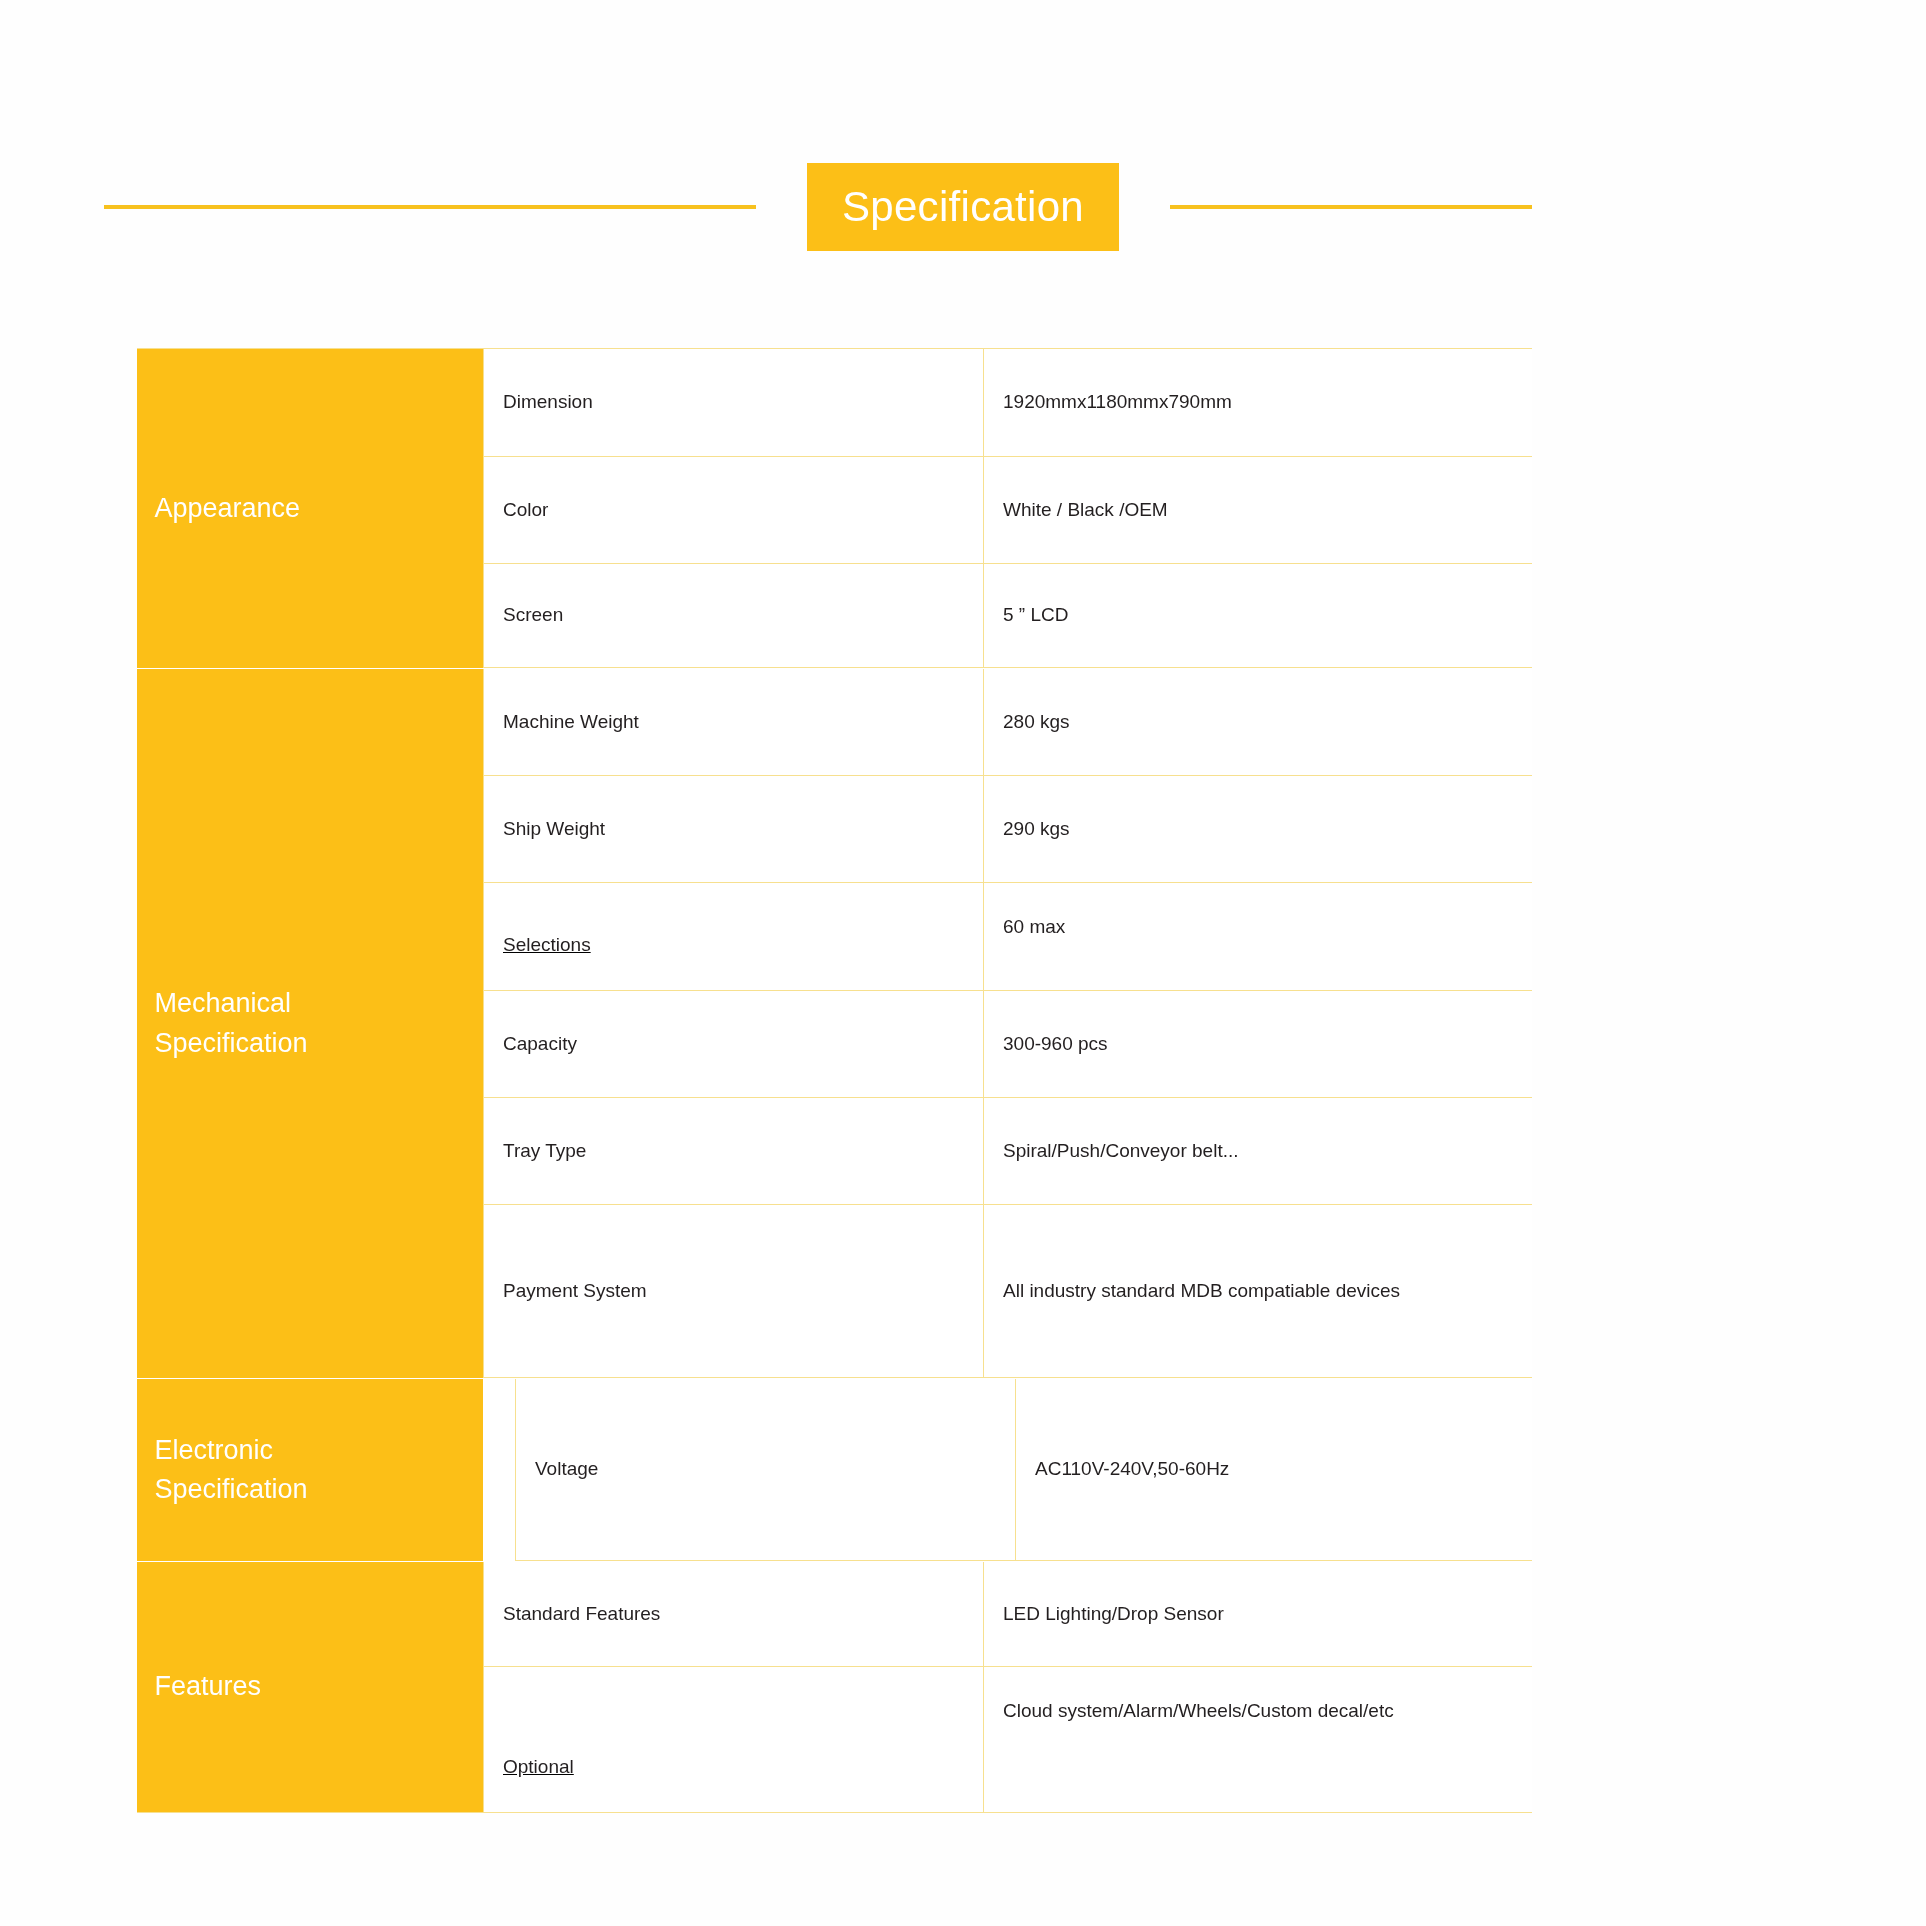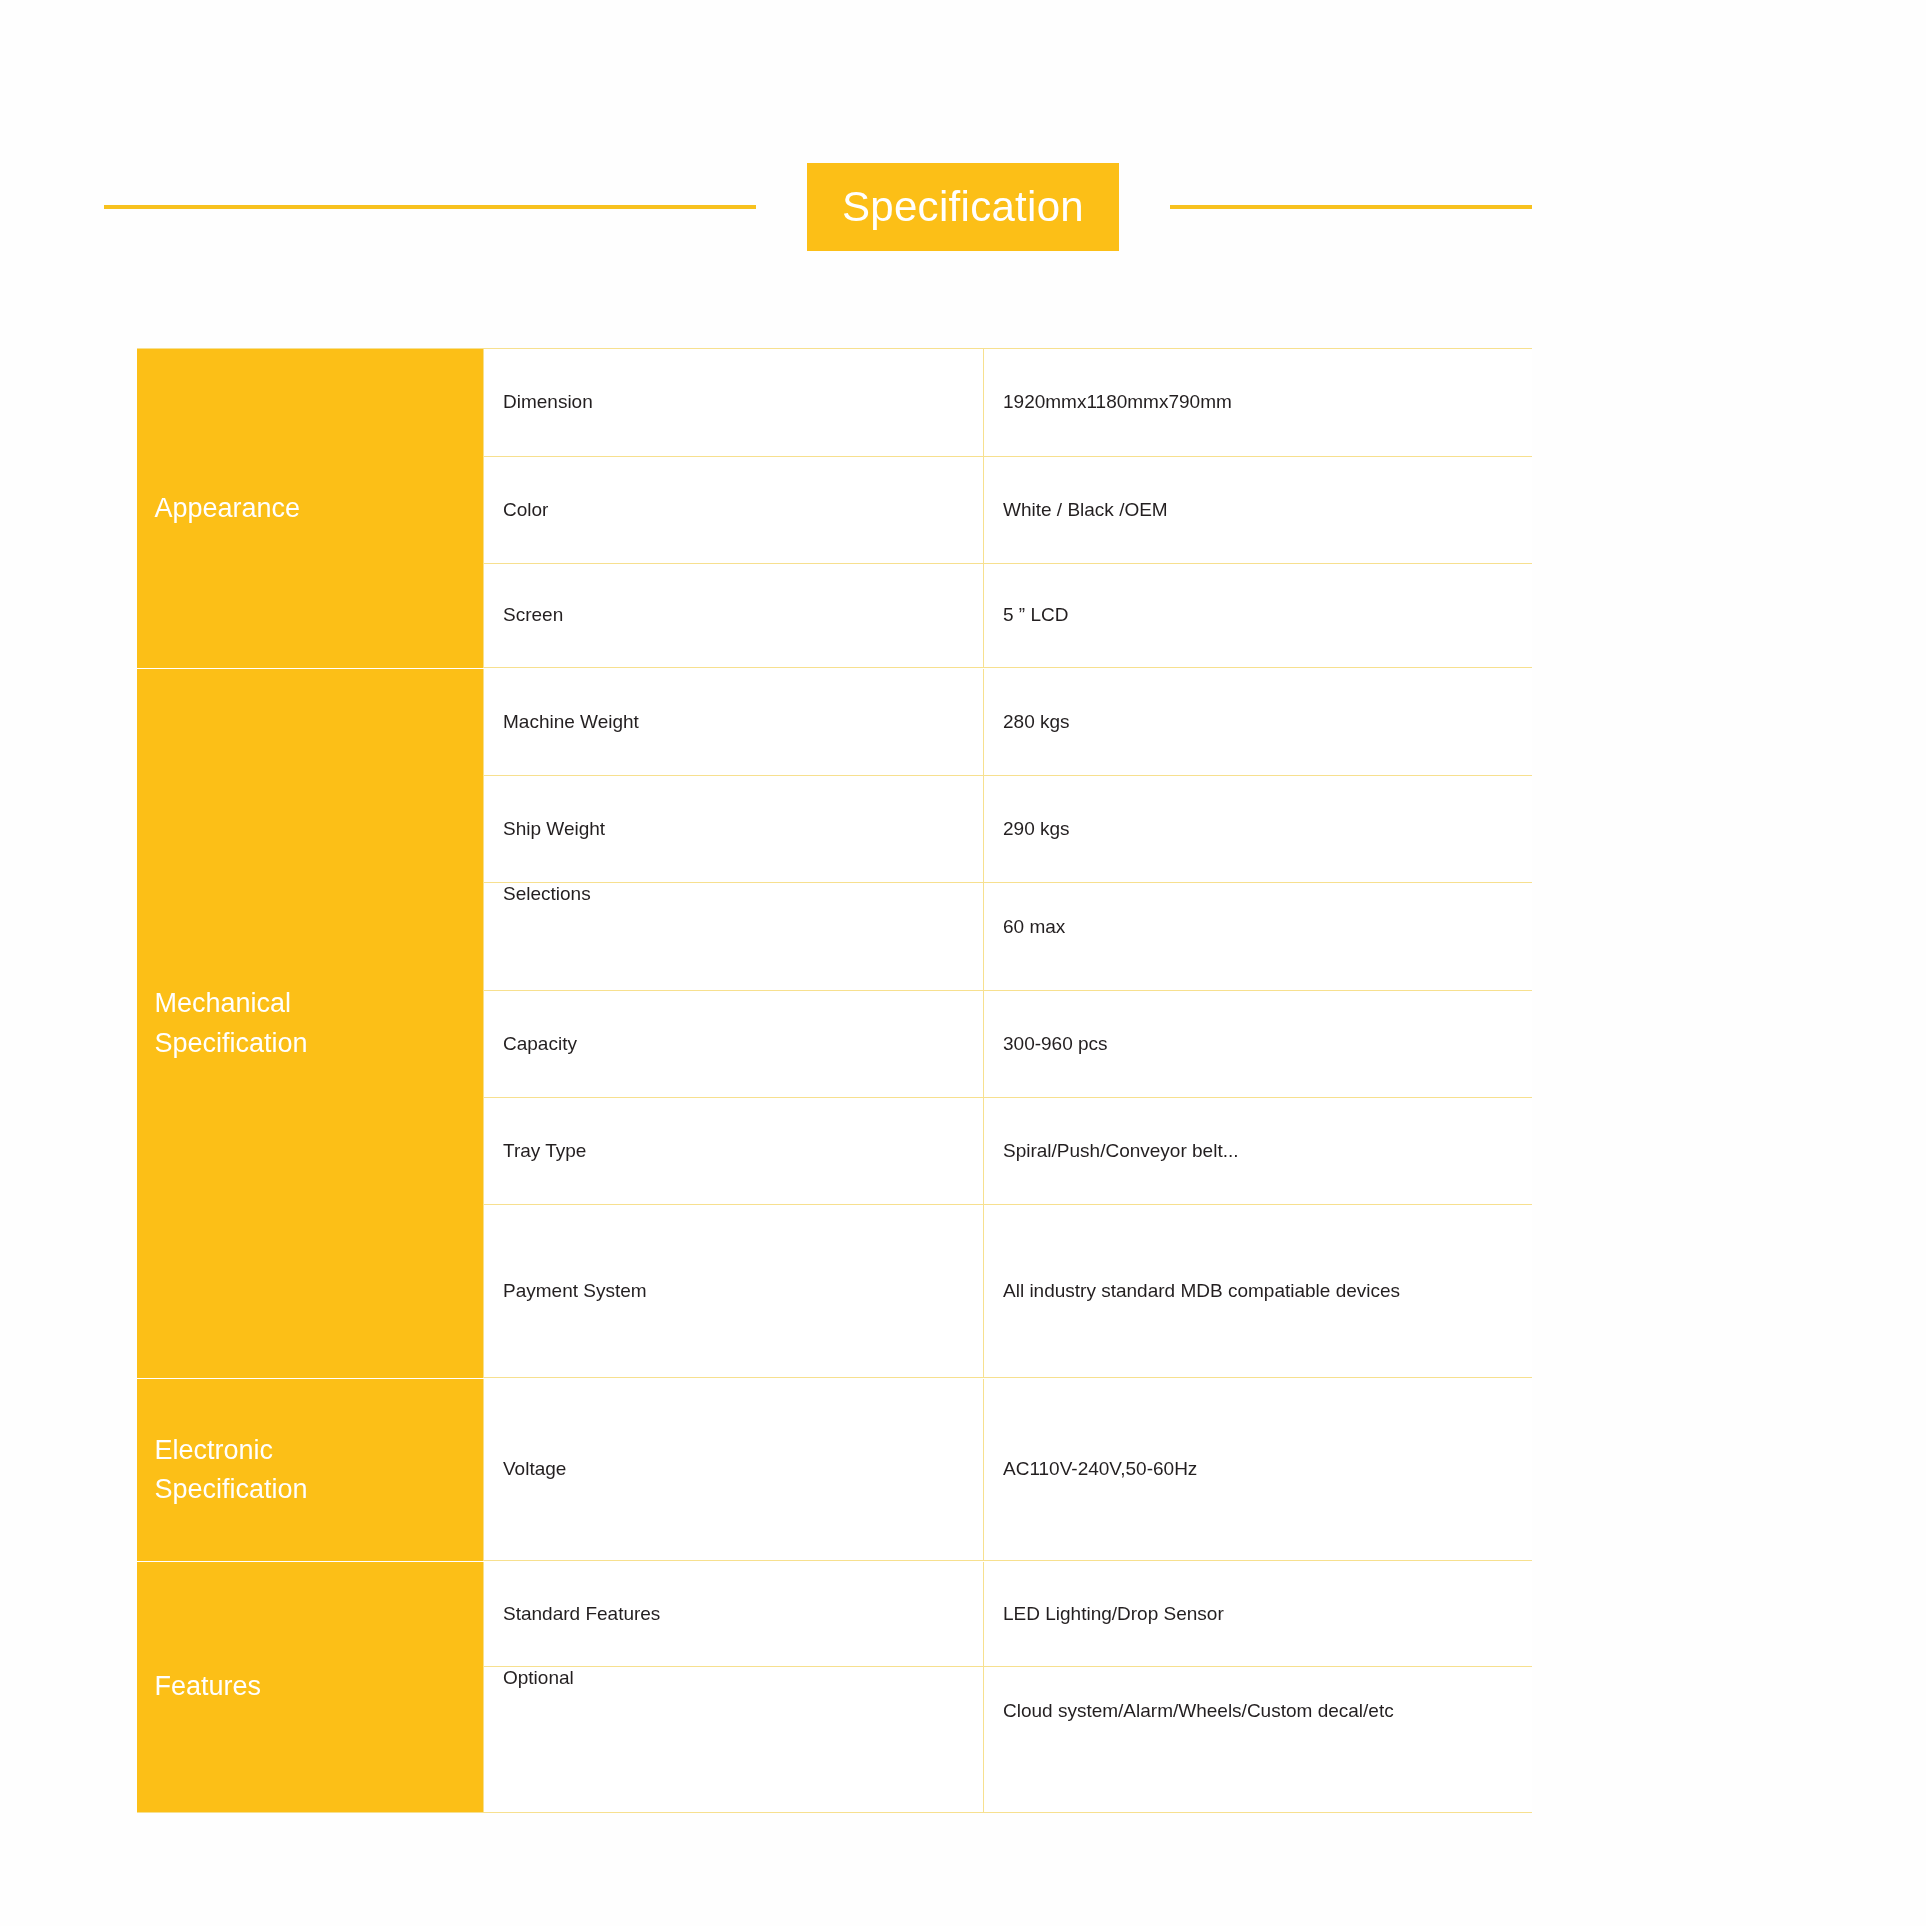--- a/index.html
+++ b/index.html
@@ -129,7 +129,7 @@
   .row .cell-key.al-top,
   .row .cell-val.al-top { align-items: flex-start; }
   .row .cell-key.al-bottom,
-  .row .cell-val.al-bottom { align-items: flex-start; }
+  .row .cell-val.al-bottom { align-items: flex-end; text-decoration: underline; }
 
   .cell-text {
     color: #231F20;

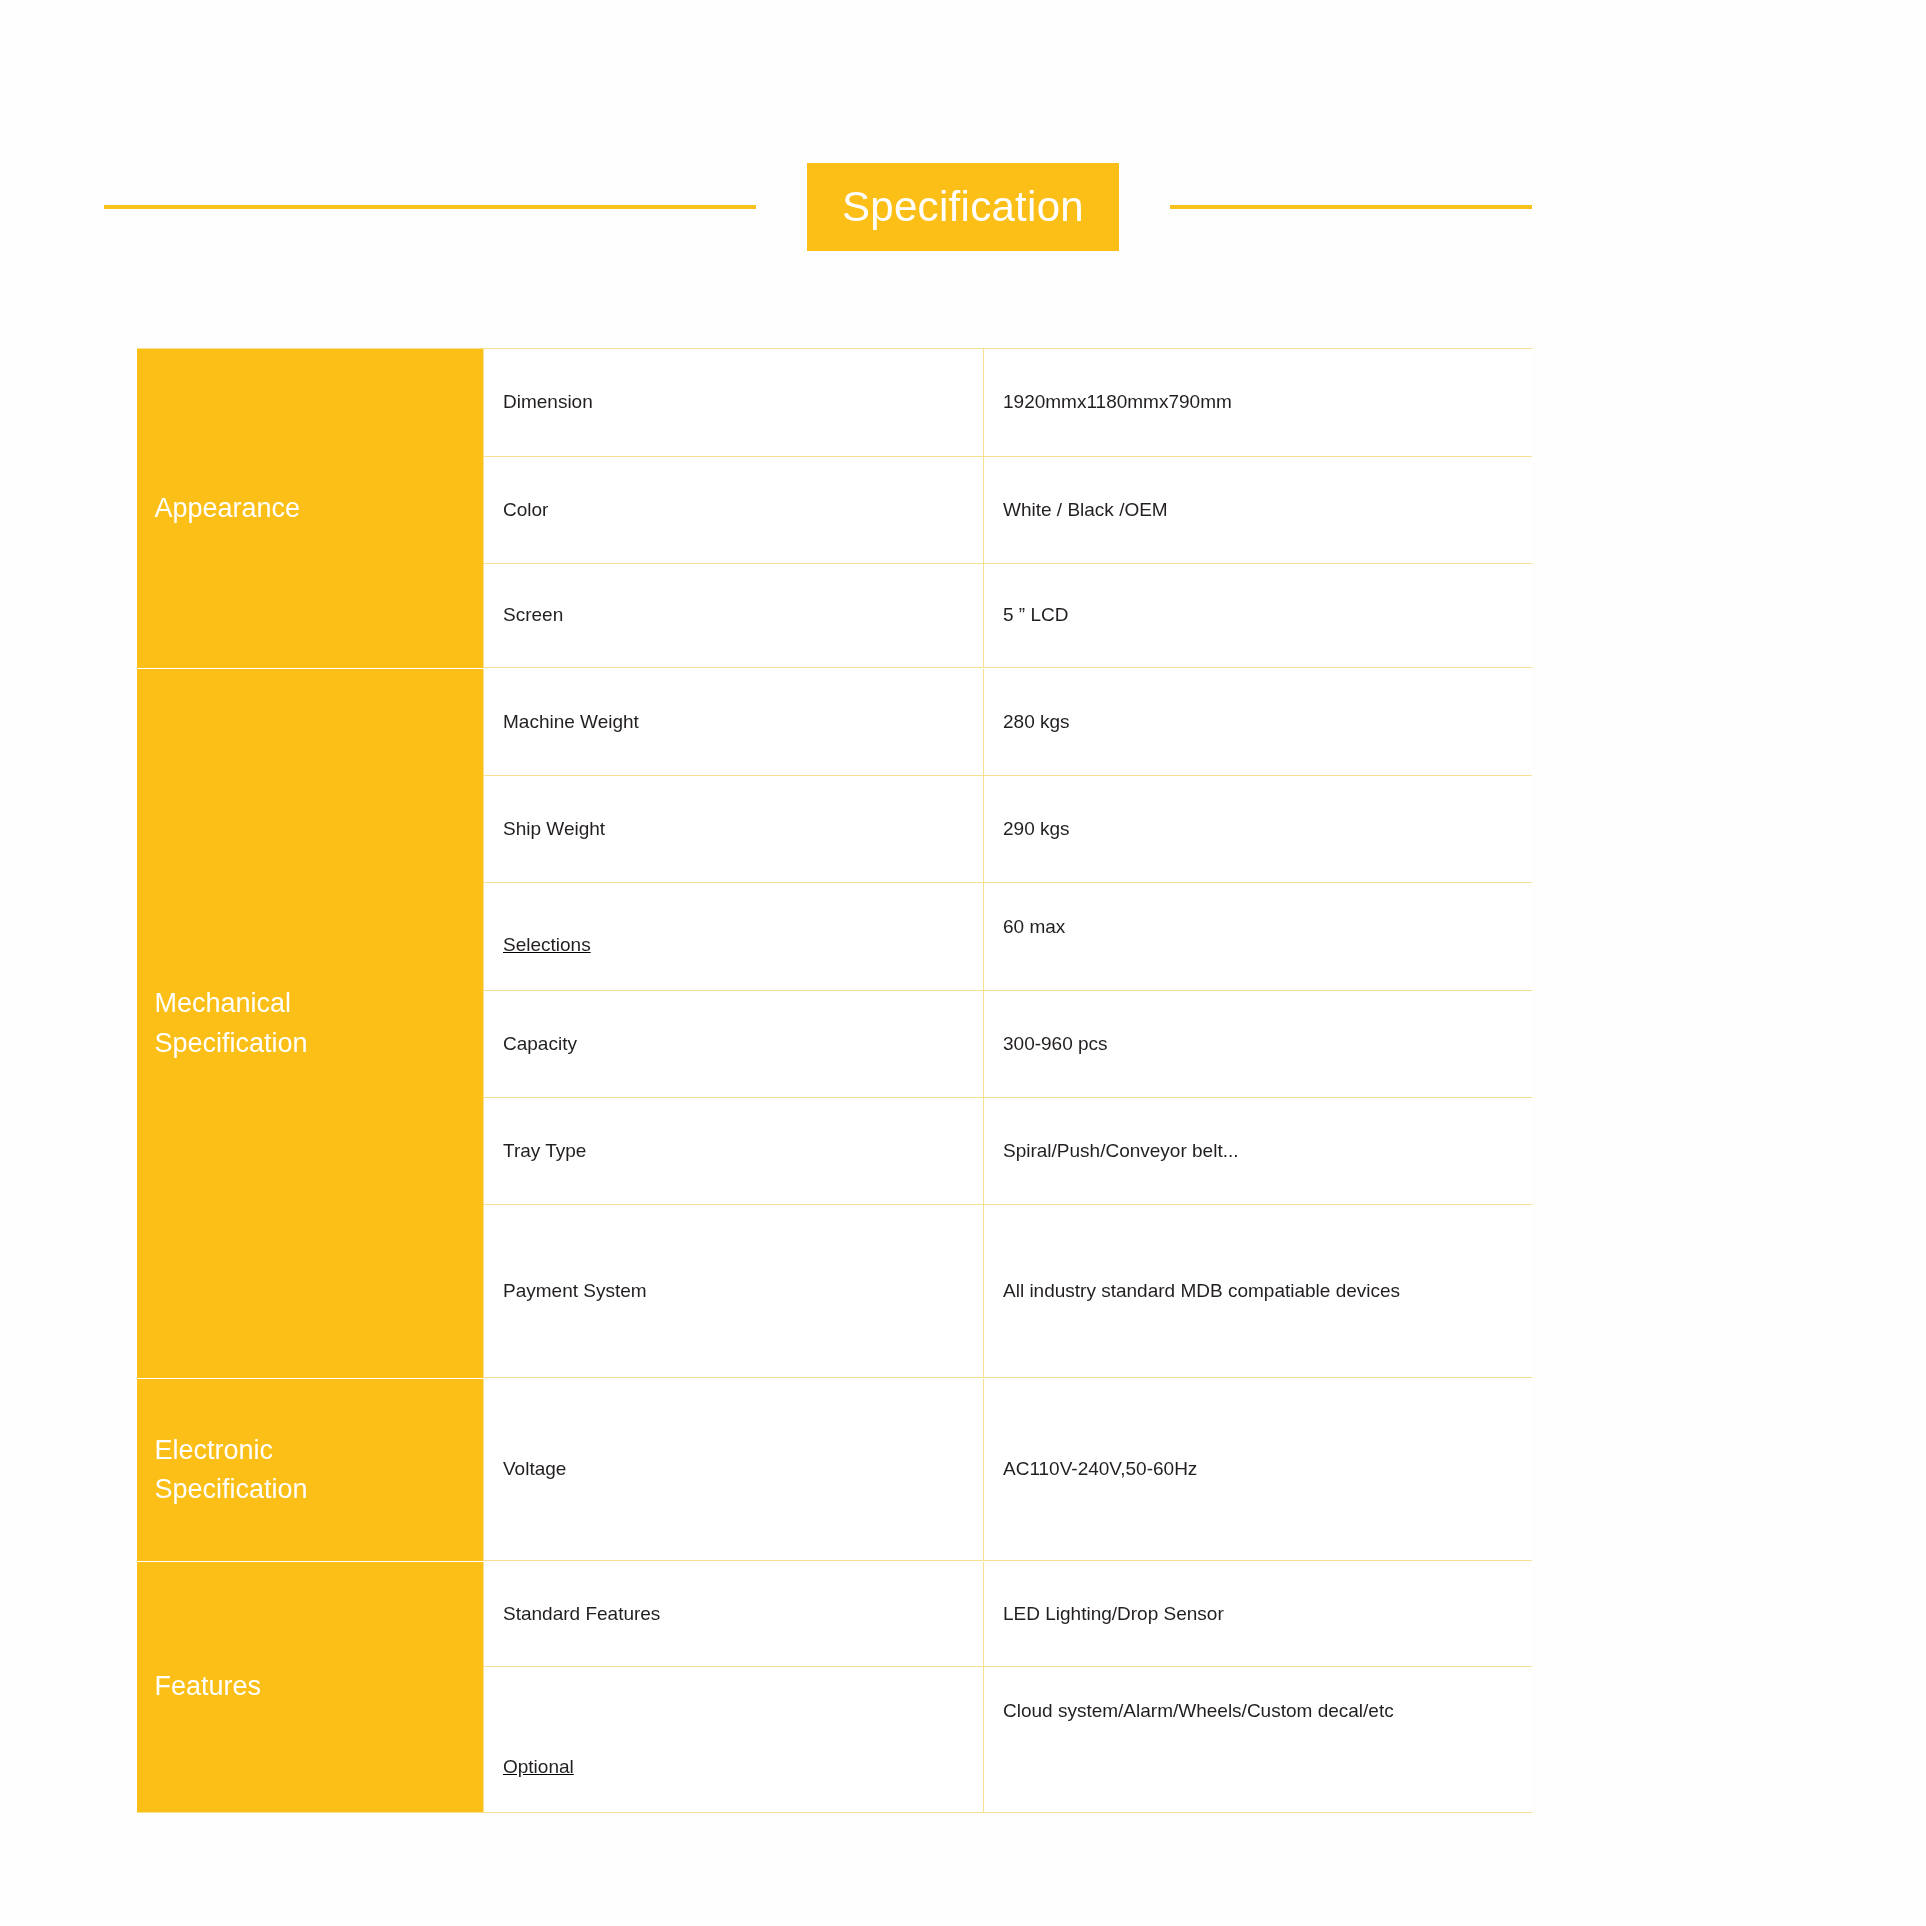--- a/index.html
+++ b/index.html
@@ -143,7 +143,7 @@
   
   .h-170 { height: 107px; }
   .h-172 { height: 108px; }
-  .h-238 { height: 149px; }
+  .h-238 { height: 149px; margin-left: 32px; }
   .h-276 { height: 173px; }
 </style>
 </head>

